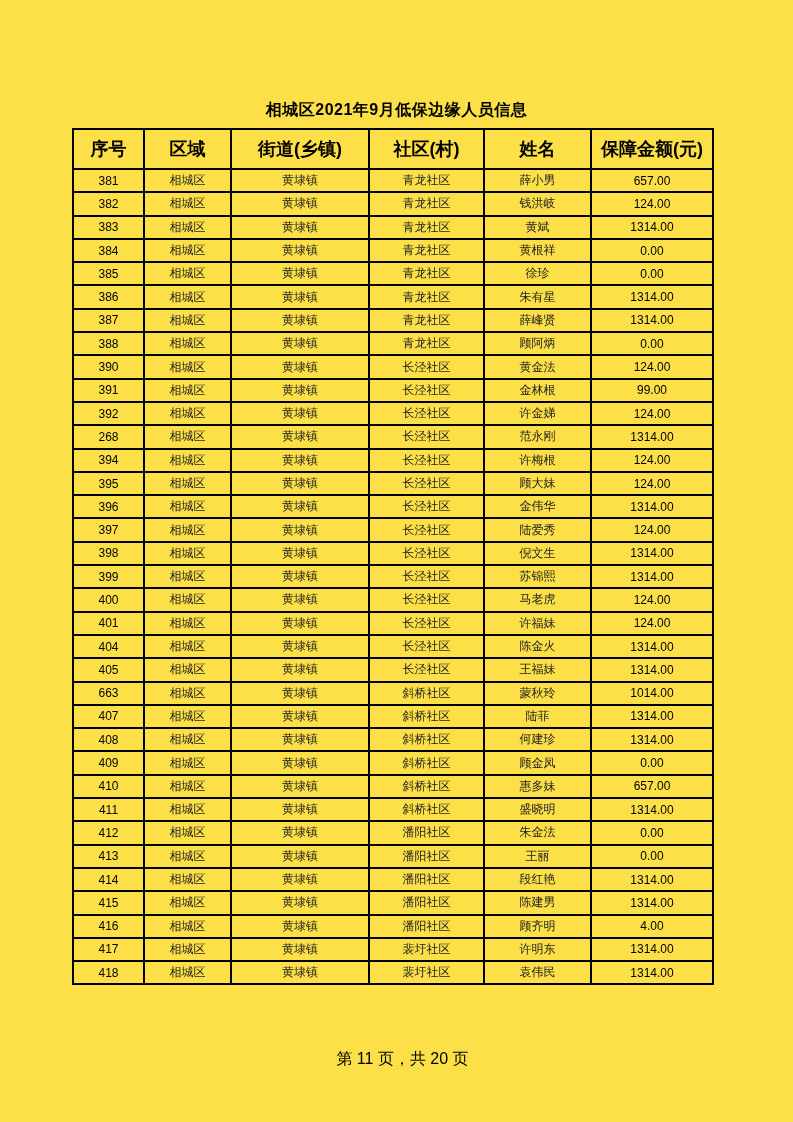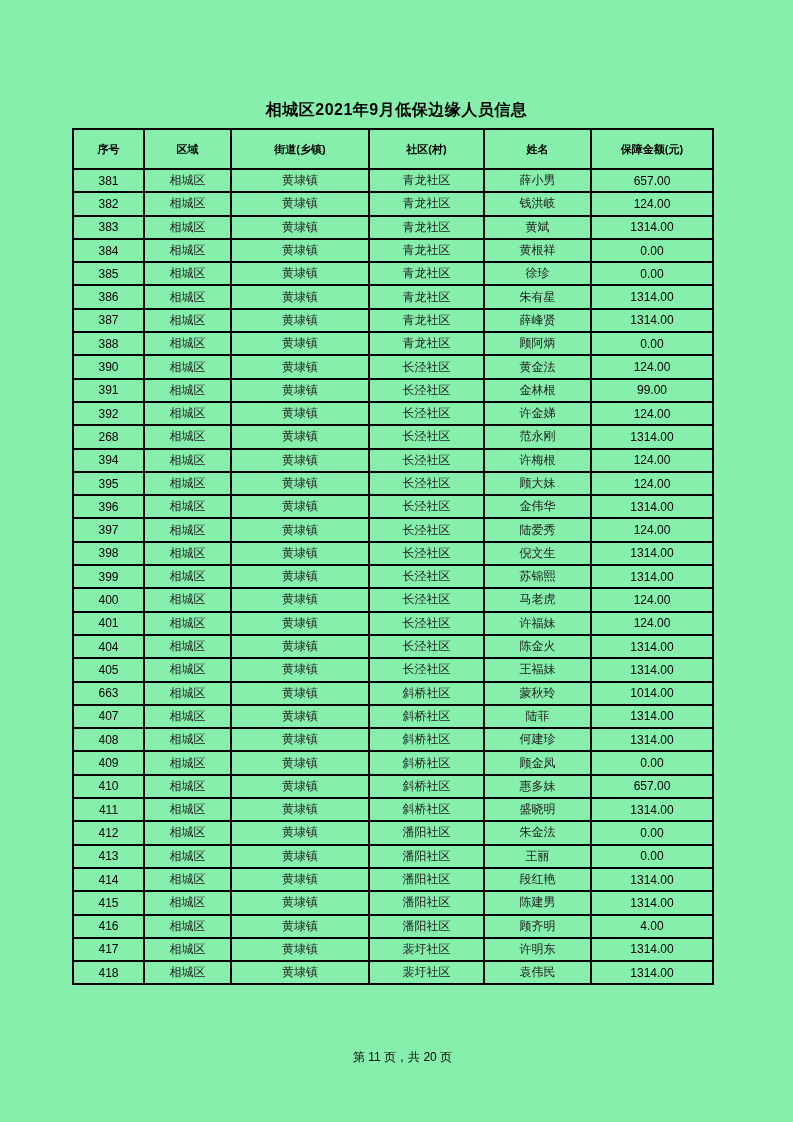--- a/index.html
+++ b/index.html
@@ -12,7 +12,7 @@
   .page {
     position: relative;
     width: 793px; height: 1122px;
-    background: #86efac;
+    background: #fde047;
     overflow: hidden;
   }
   .doc-title {

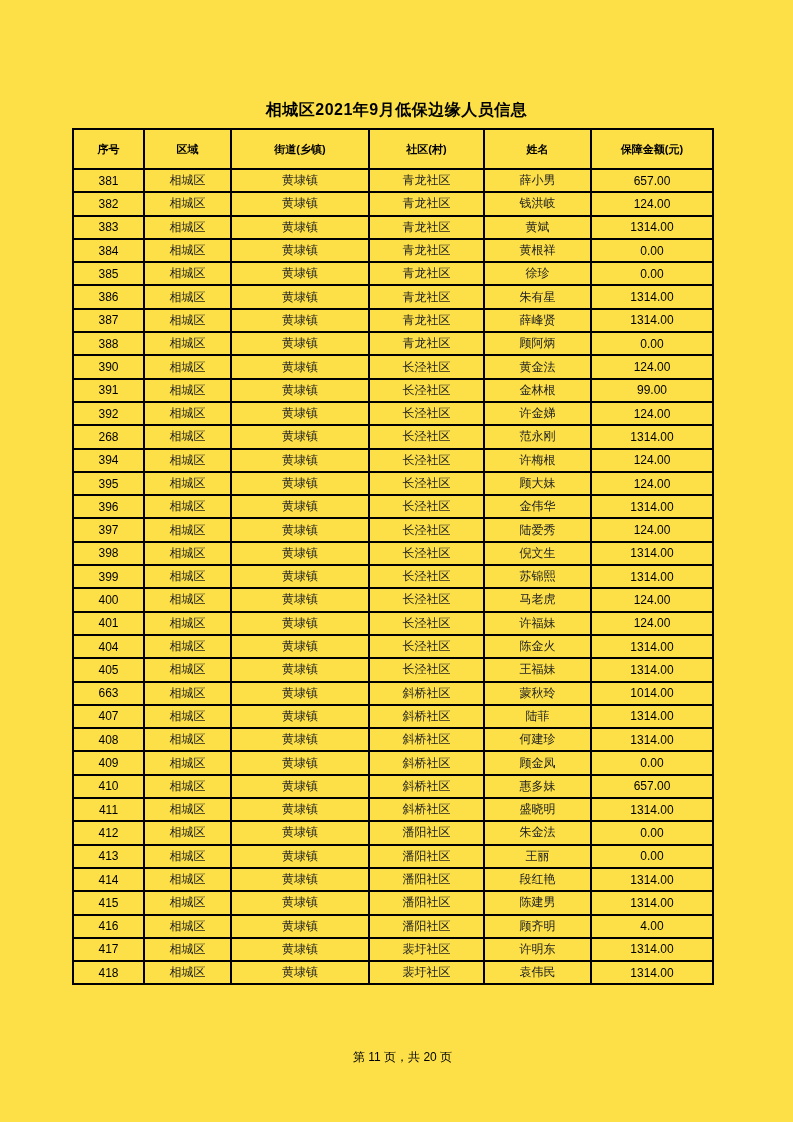--- a/index.html
+++ b/index.html
@@ -40,7 +40,7 @@
   }
   table.data-table th {
     height: 40px;
-    font-size: 11px;
+    font-size: 18px;
     font-weight: bold;
     font-family: "Liberation Sans", "DejaVu Sans", sans-serif;
   }

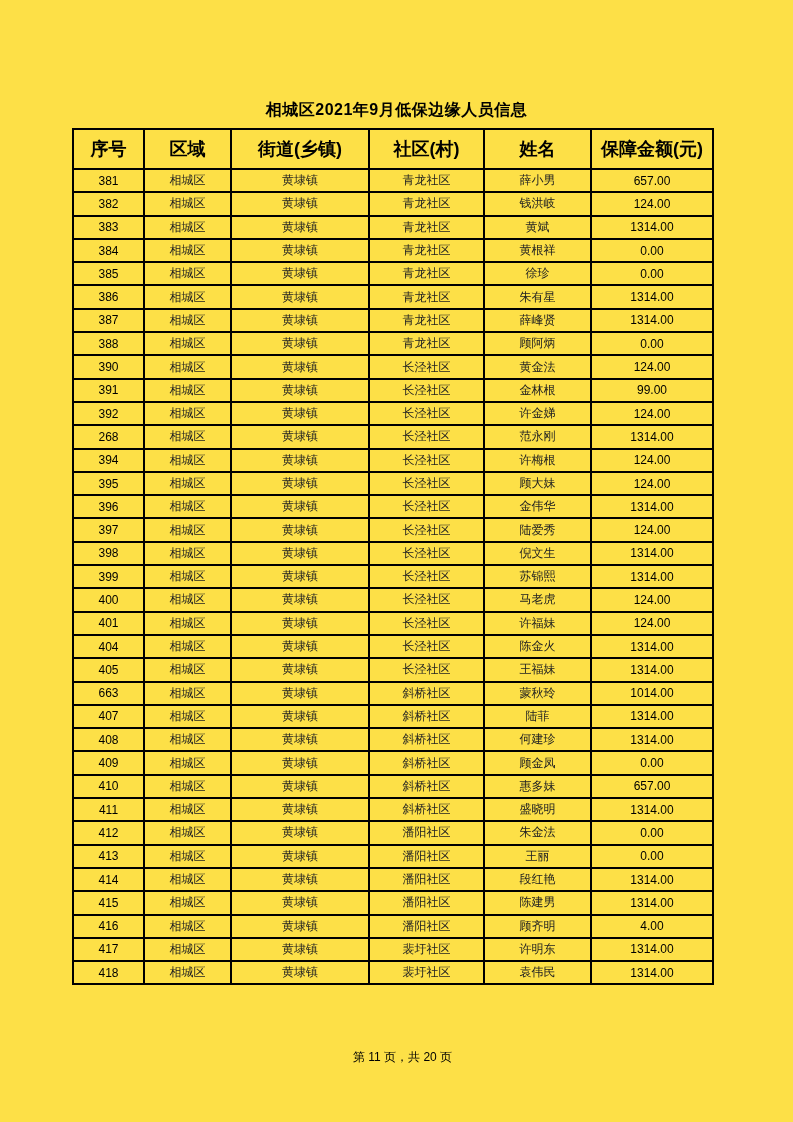--- a/index.html
+++ b/index.html
@@ -67,7 +67,7 @@
     position: absolute;
     top: 1049px; left: 0; right: 0;
     text-align: center;
-    font-size: 12px;
+    font-size: 16px;
     color: #000;
     font-family: "Liberation Sans", "DejaVu Sans", sans-serif;
     padding-left: 12px;

